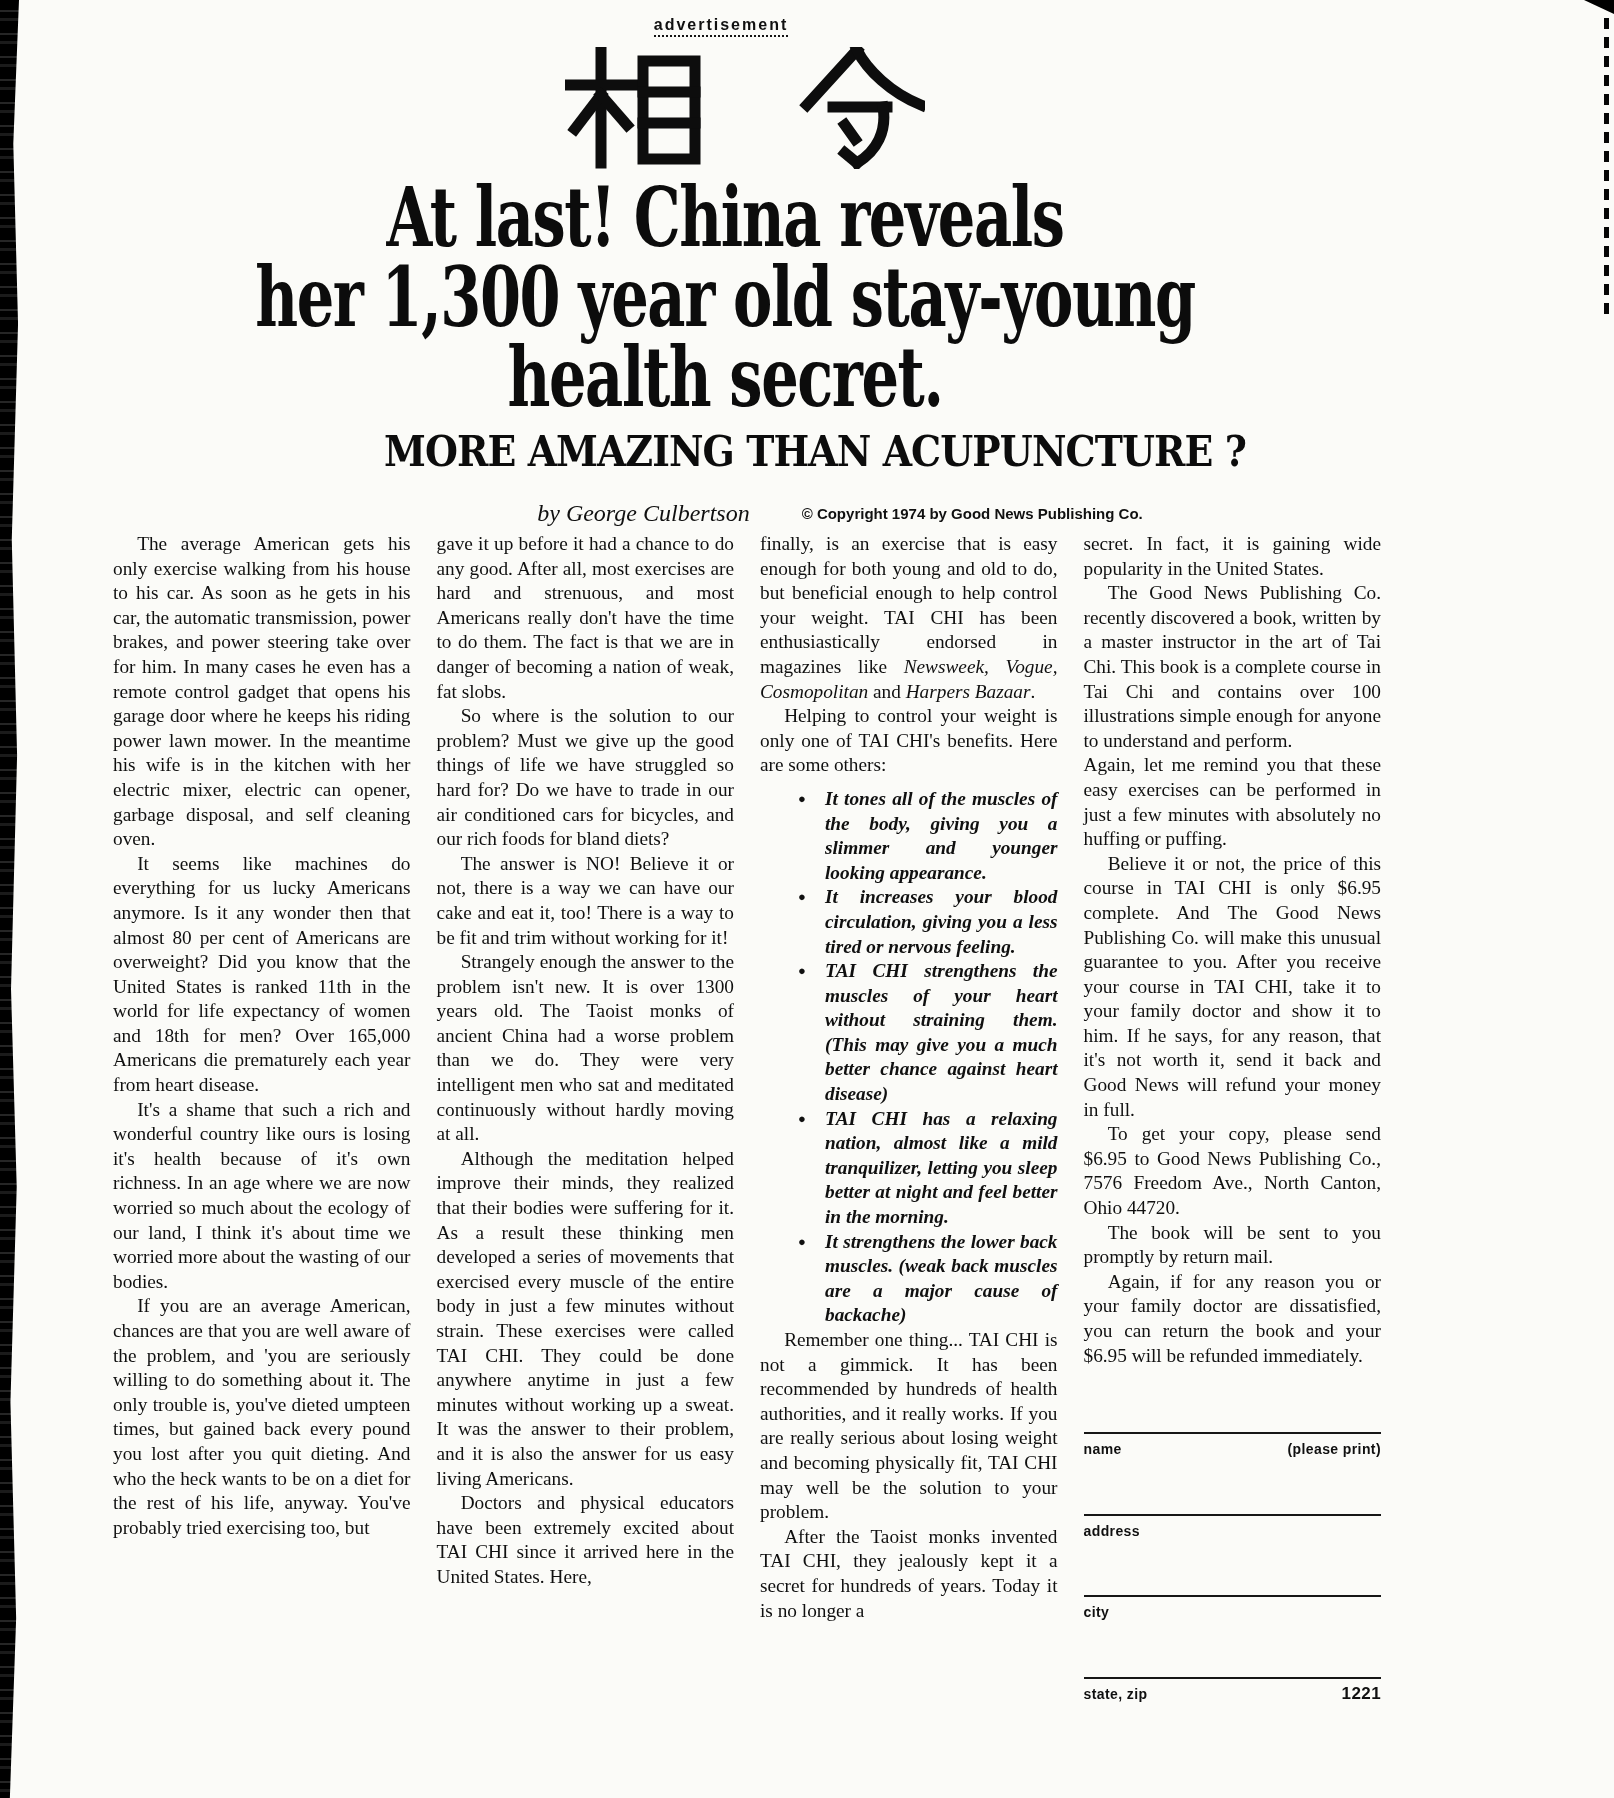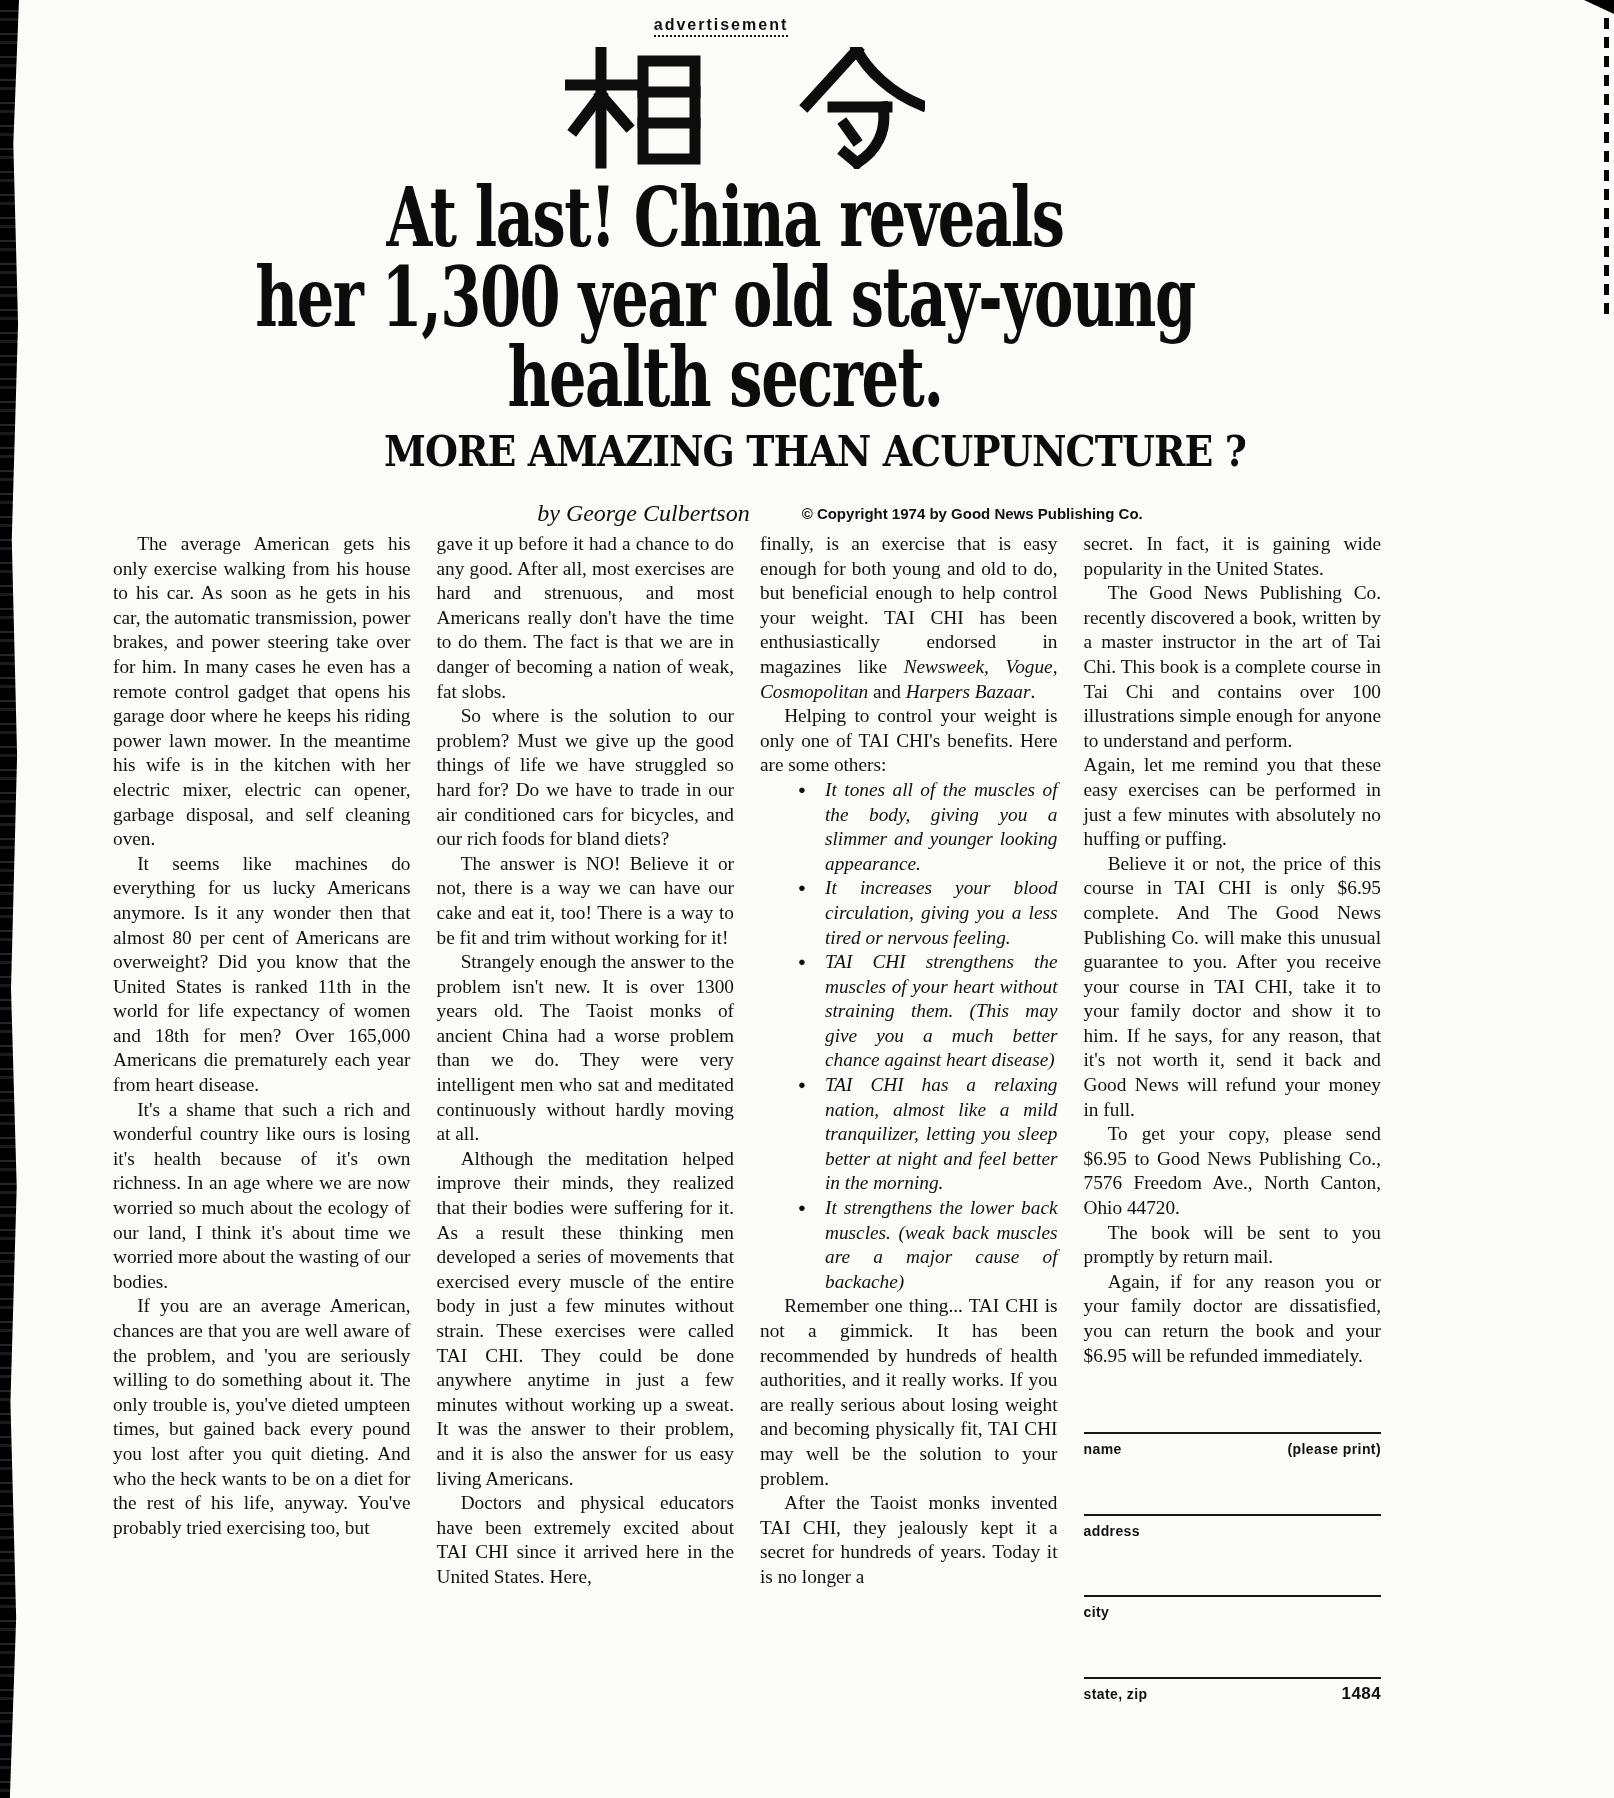--- a/index.html
+++ b/index.html
@@ -55,7 +55,7 @@
   .col{width:298px;font-size:19.3px;line-height:24.6px;text-align:justify;}
   .p{margin:0;text-indent:1.25em;}
   .p.flush{text-indent:0;}
-  .bullets{margin:0 0 0 38px;padding:0;list-style:none;font-style:italic;}
+  .bullets{margin:9px 0 0 38px;padding:0;list-style:none;font-style:italic;font-weight:bold;}
   .bullets li{position:relative;padding-left:27px;}
   .bullets li::before{
     content:"\25CF";position:absolute;left:0;top:0;

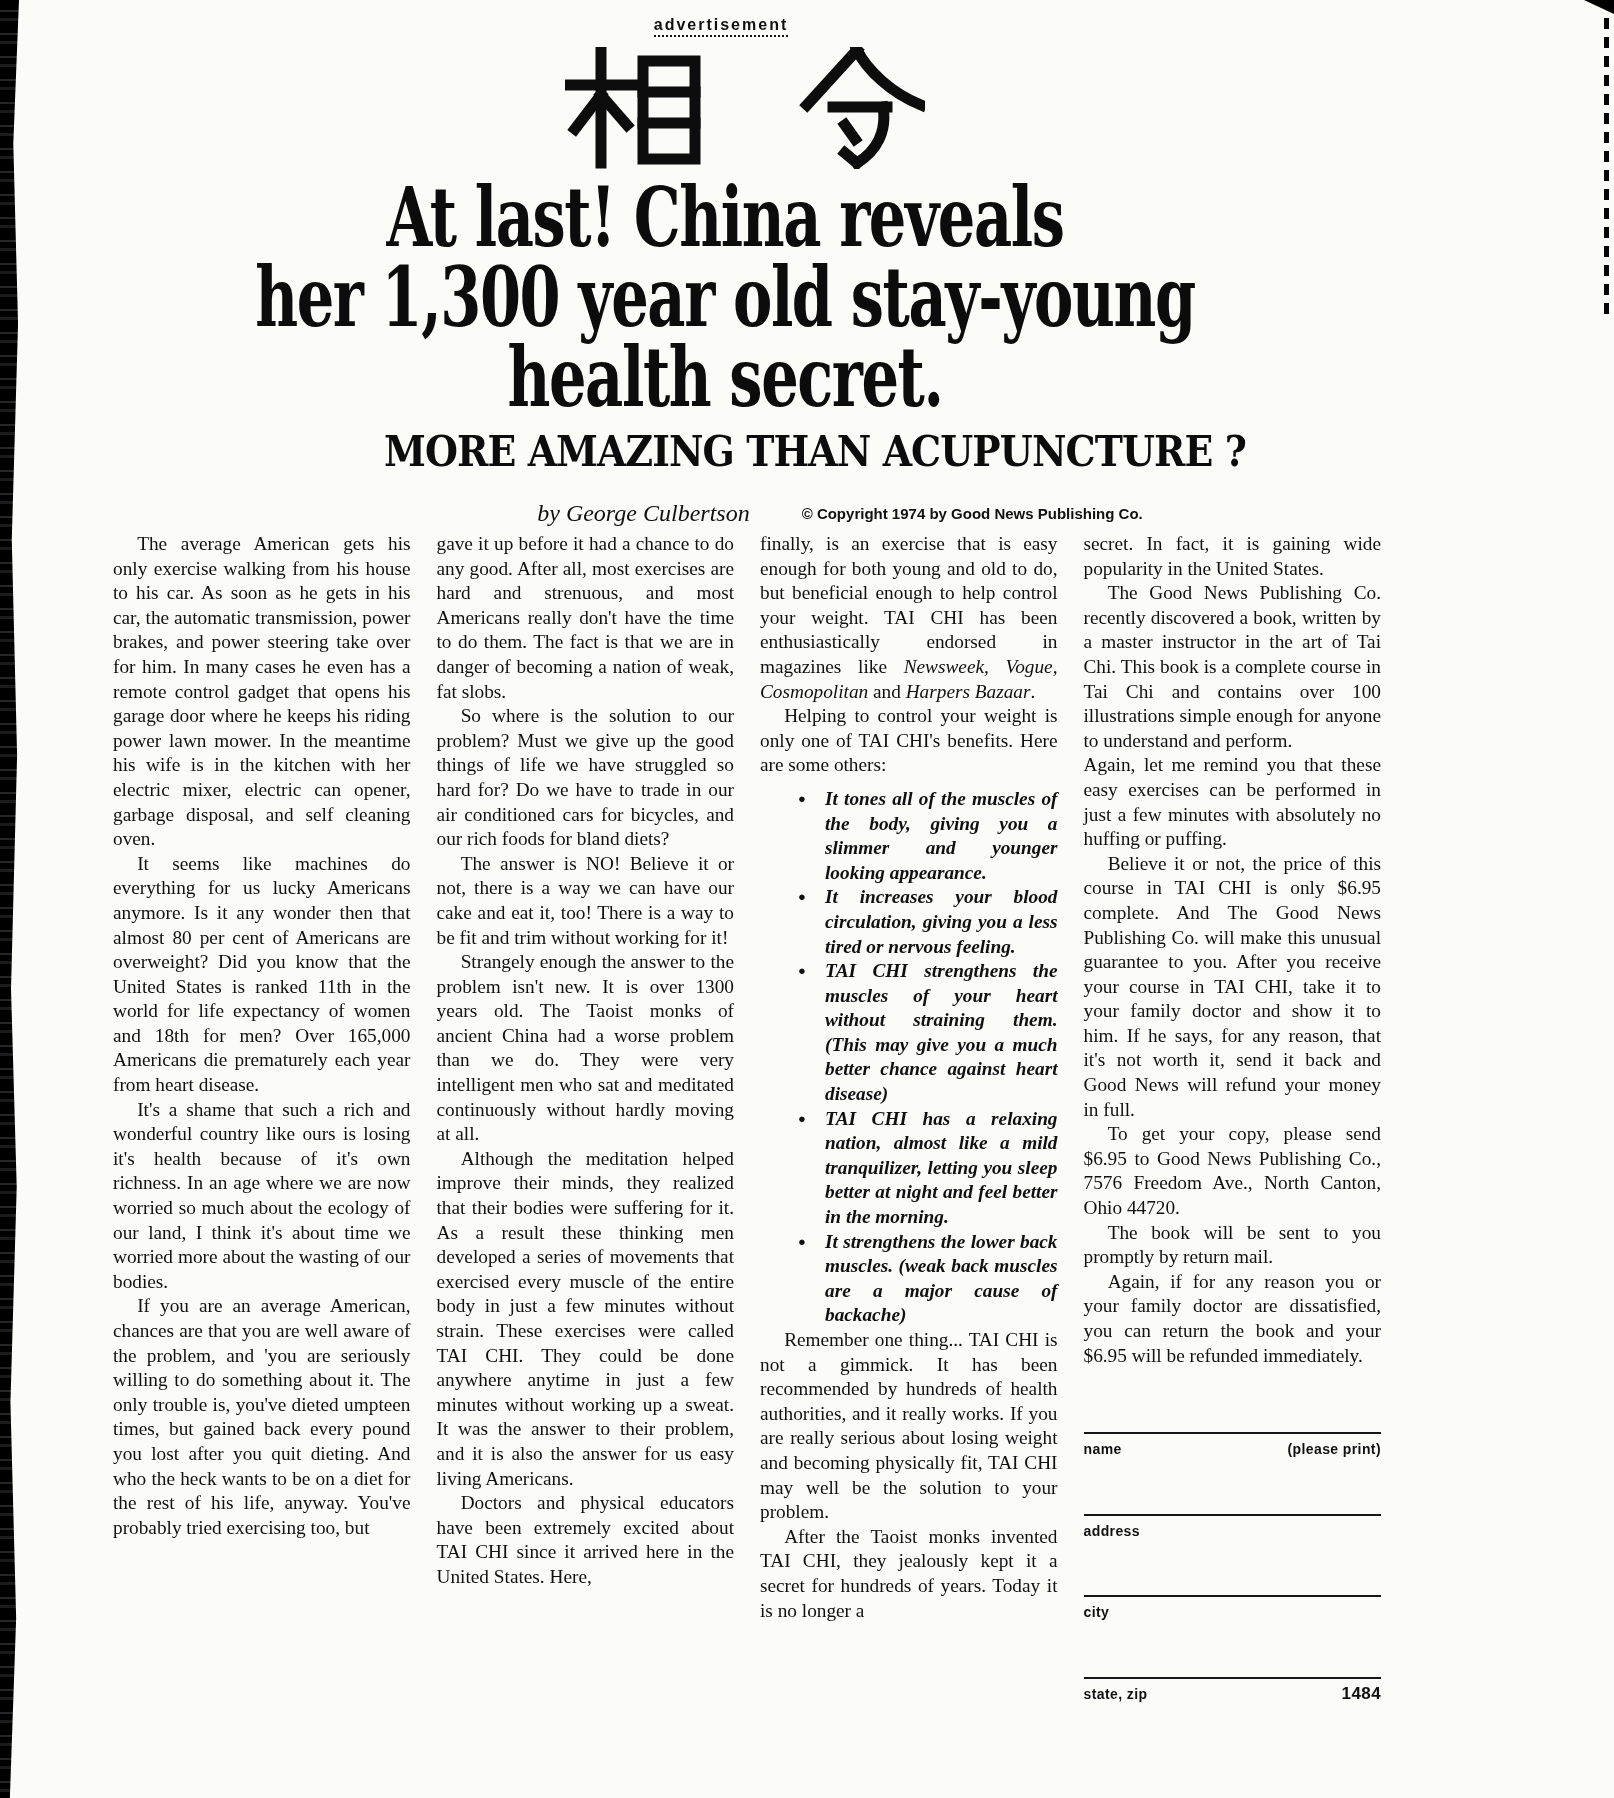--- a/index.html
+++ b/index.html
@@ -172,7 +172,7 @@
       </div>
       <div class="form-row">
         <span>state, zip</span>
-        <span class="form-code">1484</span>
+        <span class="form-code">1221</span>
       </div>
     </div>
   </div>

